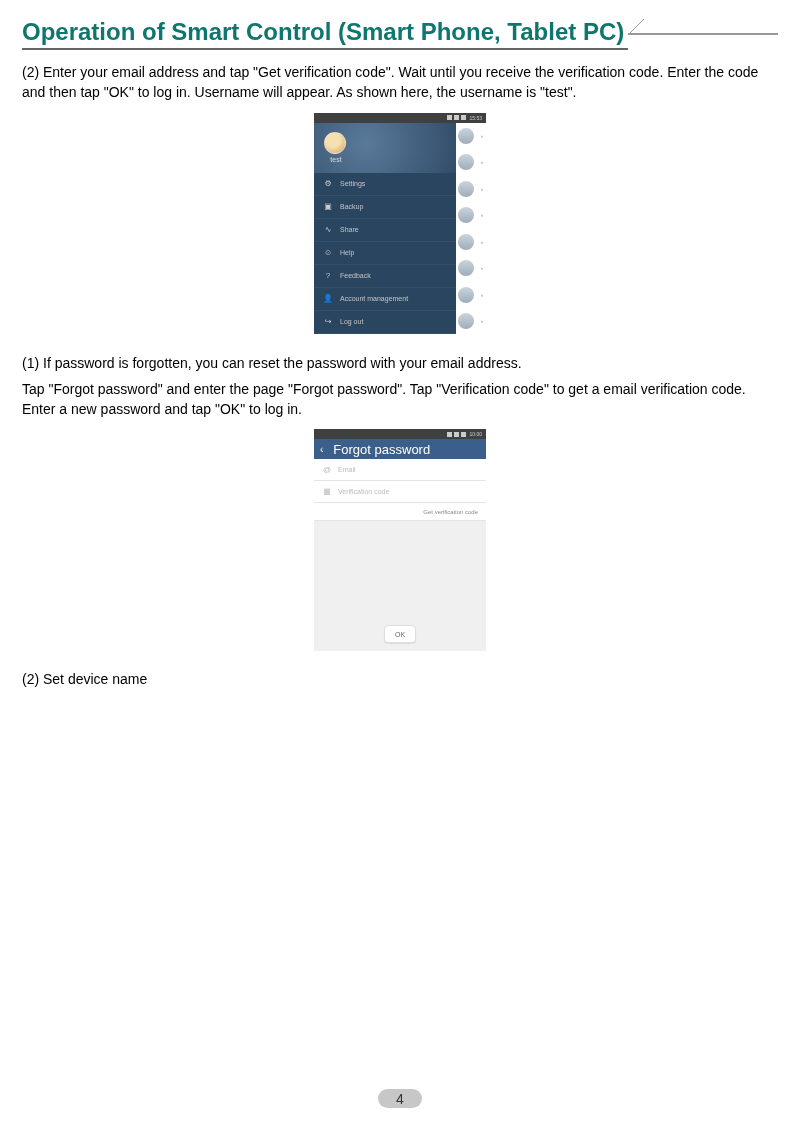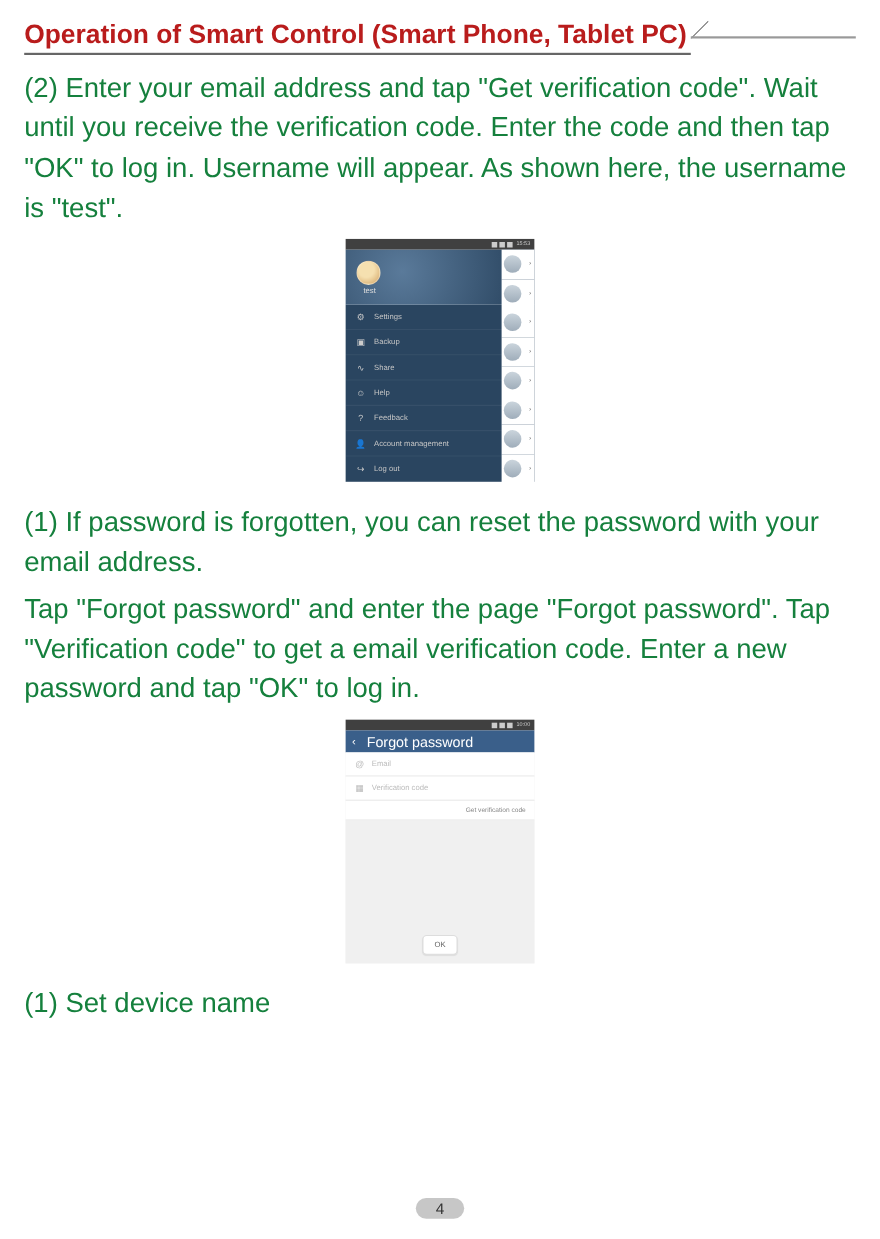--- a/index.html
+++ b/index.html
@@ -25,7 +25,7 @@
     .header-title {
       font-size: 24px;
       font-weight: bold;
-      color: #b91c1c;
+      color: #0f766e;
       border-bottom: 2px solid #666;
       padding-bottom: 2px;
       padding-right: 4px;

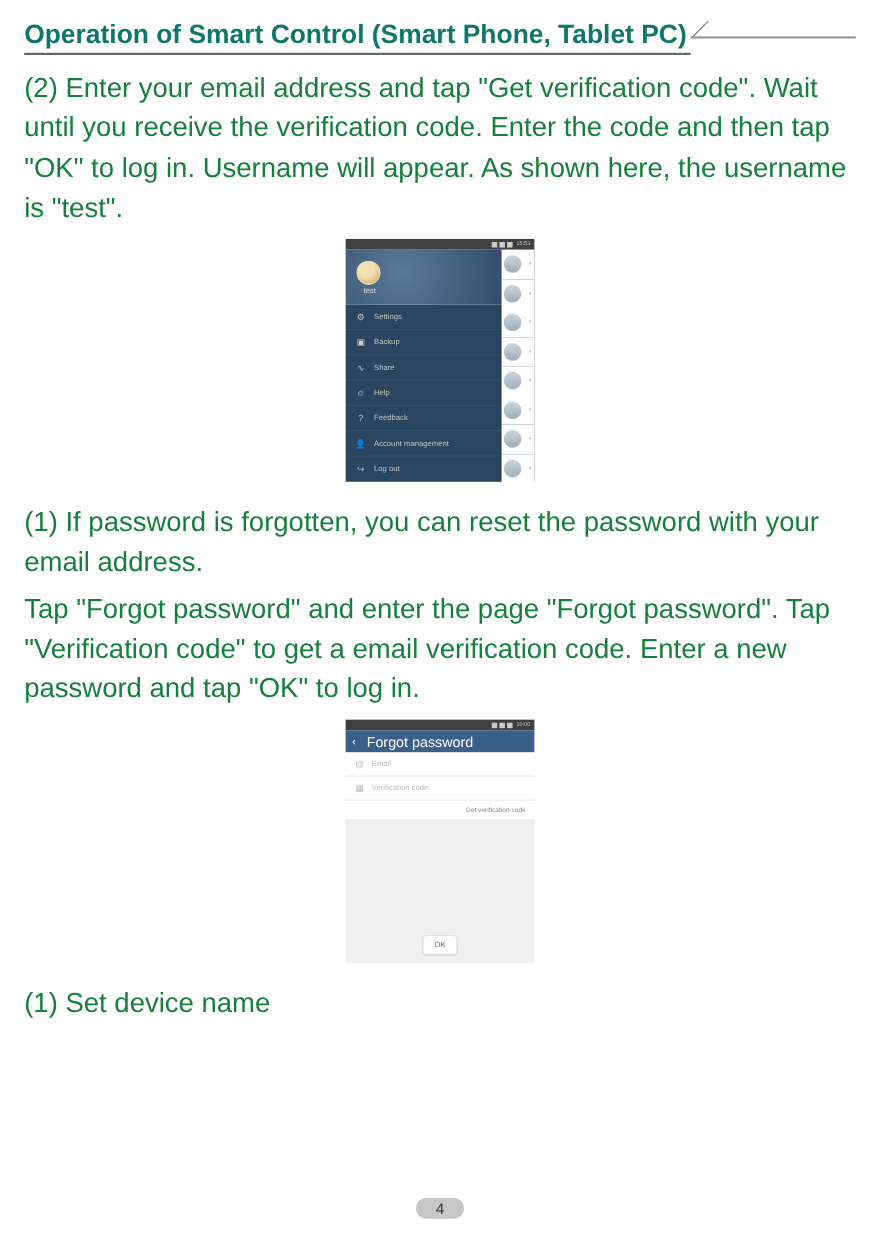--- a/index.html
+++ b/index.html
@@ -49,9 +49,9 @@
       padding: 12px 22px 0 22px;
     }
     .para {
-      font-size: 25px;
+      font-size: 14px;
       line-height: 1.45;
-      color: #15803d;
+      color: #000000;
       margin-bottom: 6px;
     }
     .screenshot-wrap {

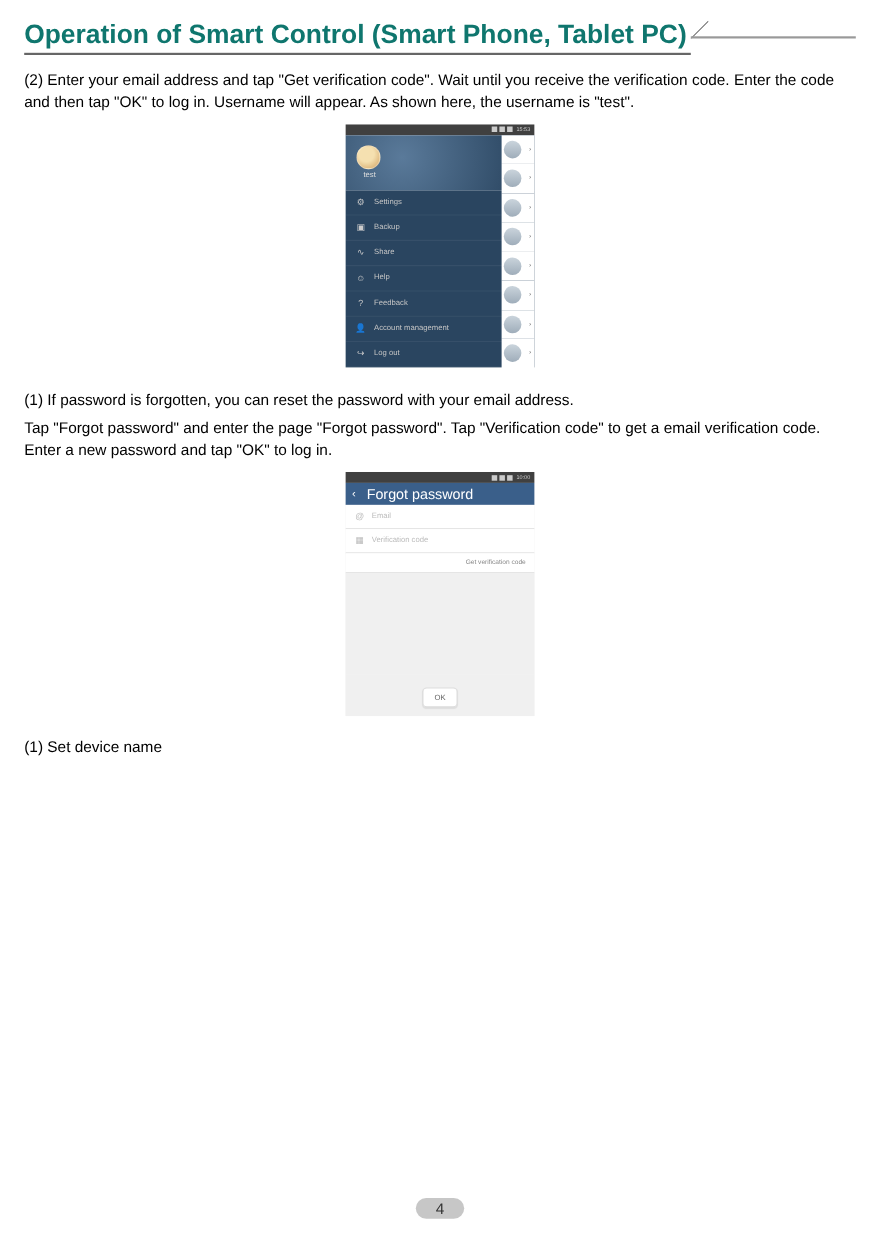--- a/index.html
+++ b/index.html
@@ -433,7 +433,7 @@
     </div>
   </div>
 
-  <p class="para">(1) Set device name</p>
+  <p class="para">(2) Set device name</p>
 </div>
 
 <div class="page-number-wrap">

